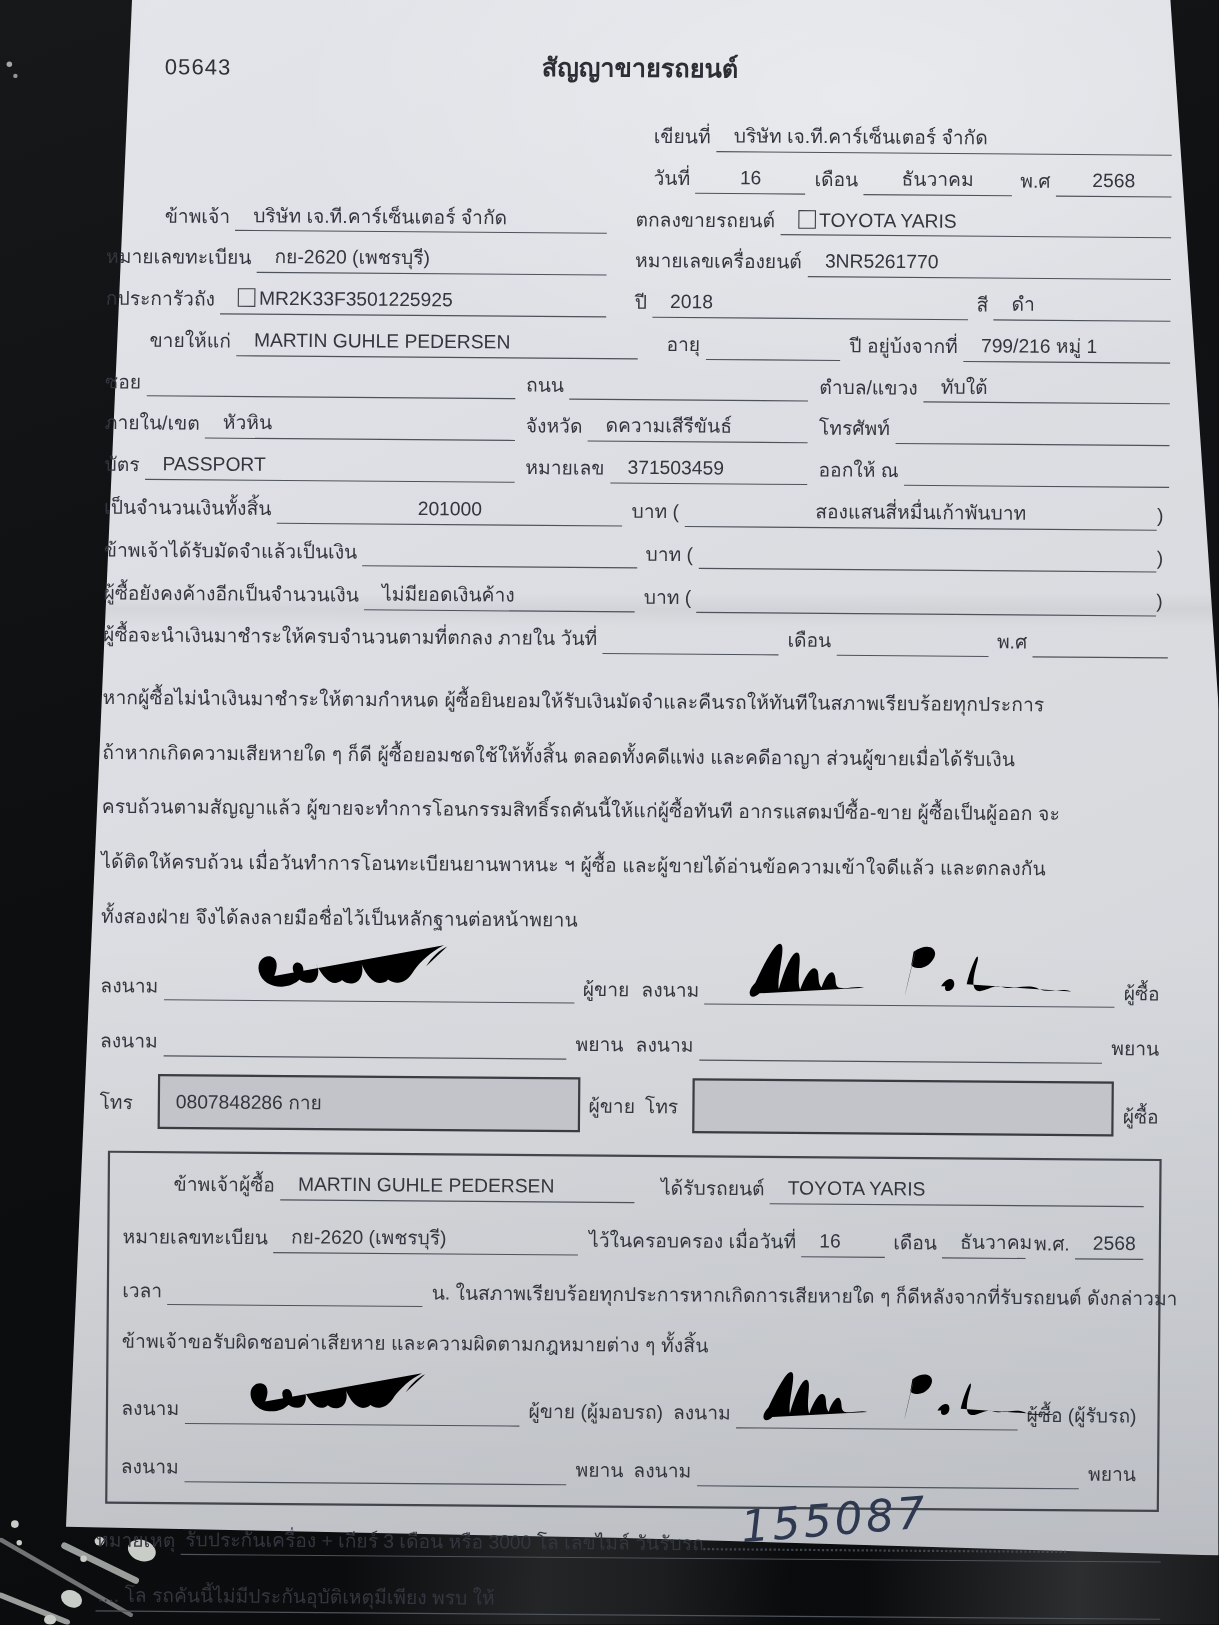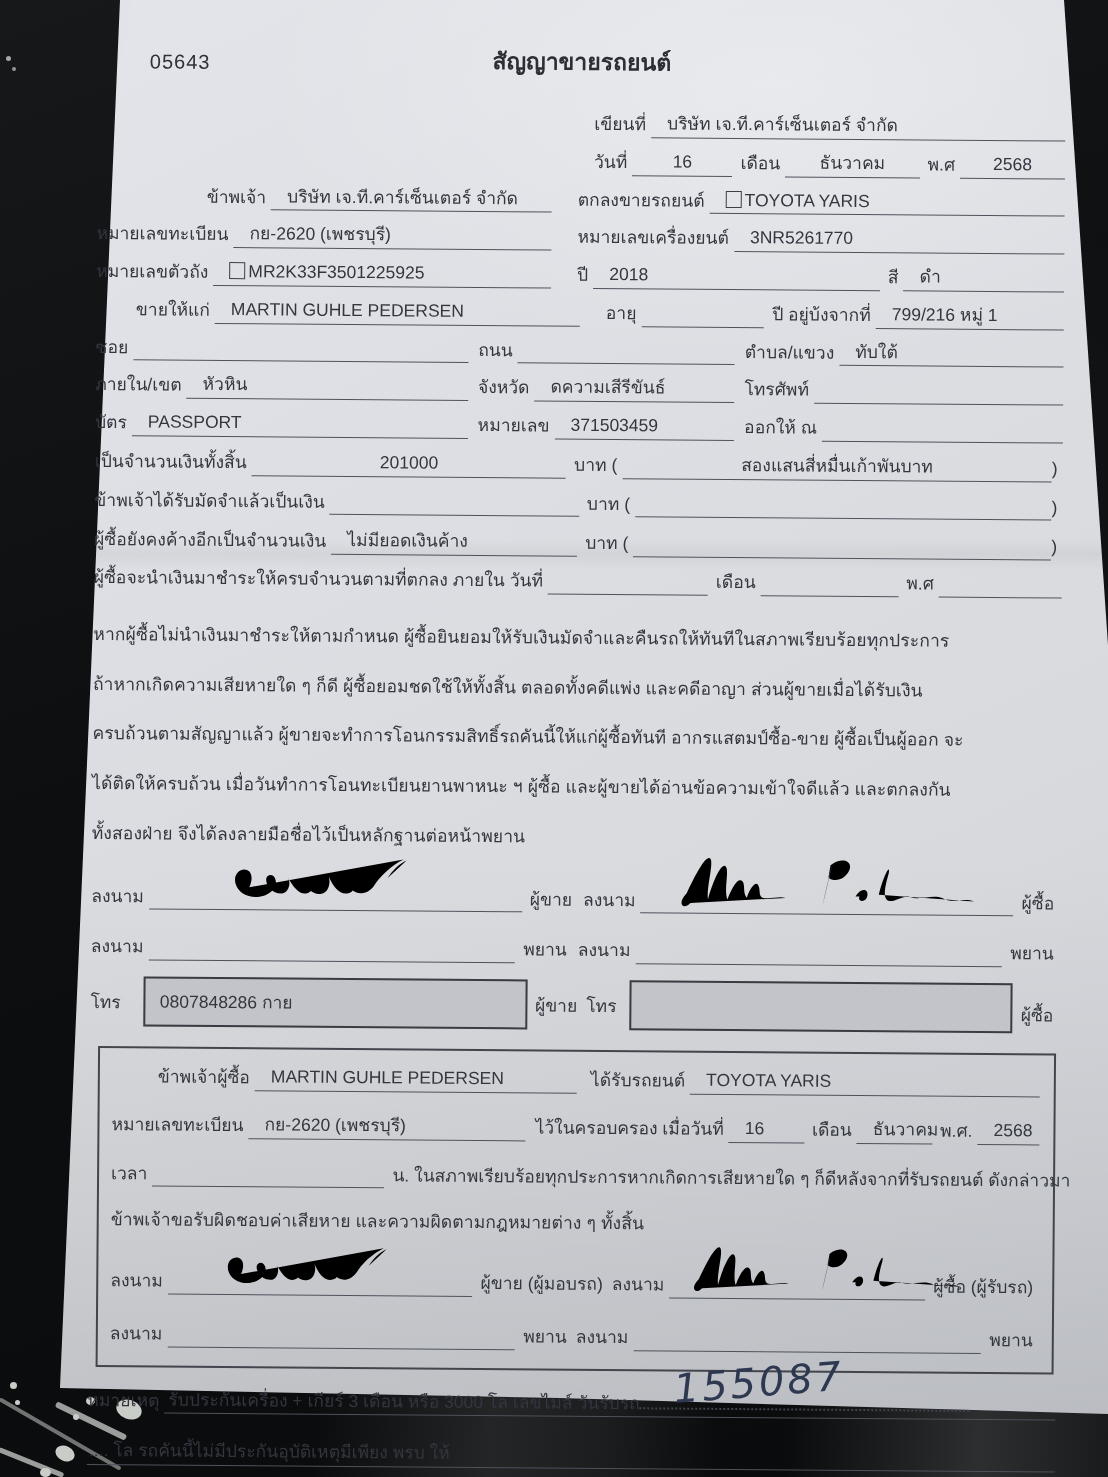--- a/index.html
+++ b/index.html
@@ -54,7 +54,7 @@
         transform:rotate(-5deg);letter-spacing:3px;font-family:"DejaVu Sans",sans-serif;white-space:nowrap;}
   .mt12{margin-top:12px;} .mt13{margin-top:13px;} .mt14{margin-top:14px;} .mt16{margin-top:16px;}
   .mt20{margin-top:20px;} .mt26{margin-top:26px;} .mt28{margin-top:28px;} .mt36{margin-top:36px;}
-  .ind70{margin-left:110px;} .ind40{margin-left:40px;} .ind46{margin-left:46px;}
+  .ind70{margin-left:53px;} .ind40{margin-left:40px;} .ind46{margin-left:46px;}
   .halfright{margin-left:497px;}
   .s-label{padding-left:8px;}
 </style>

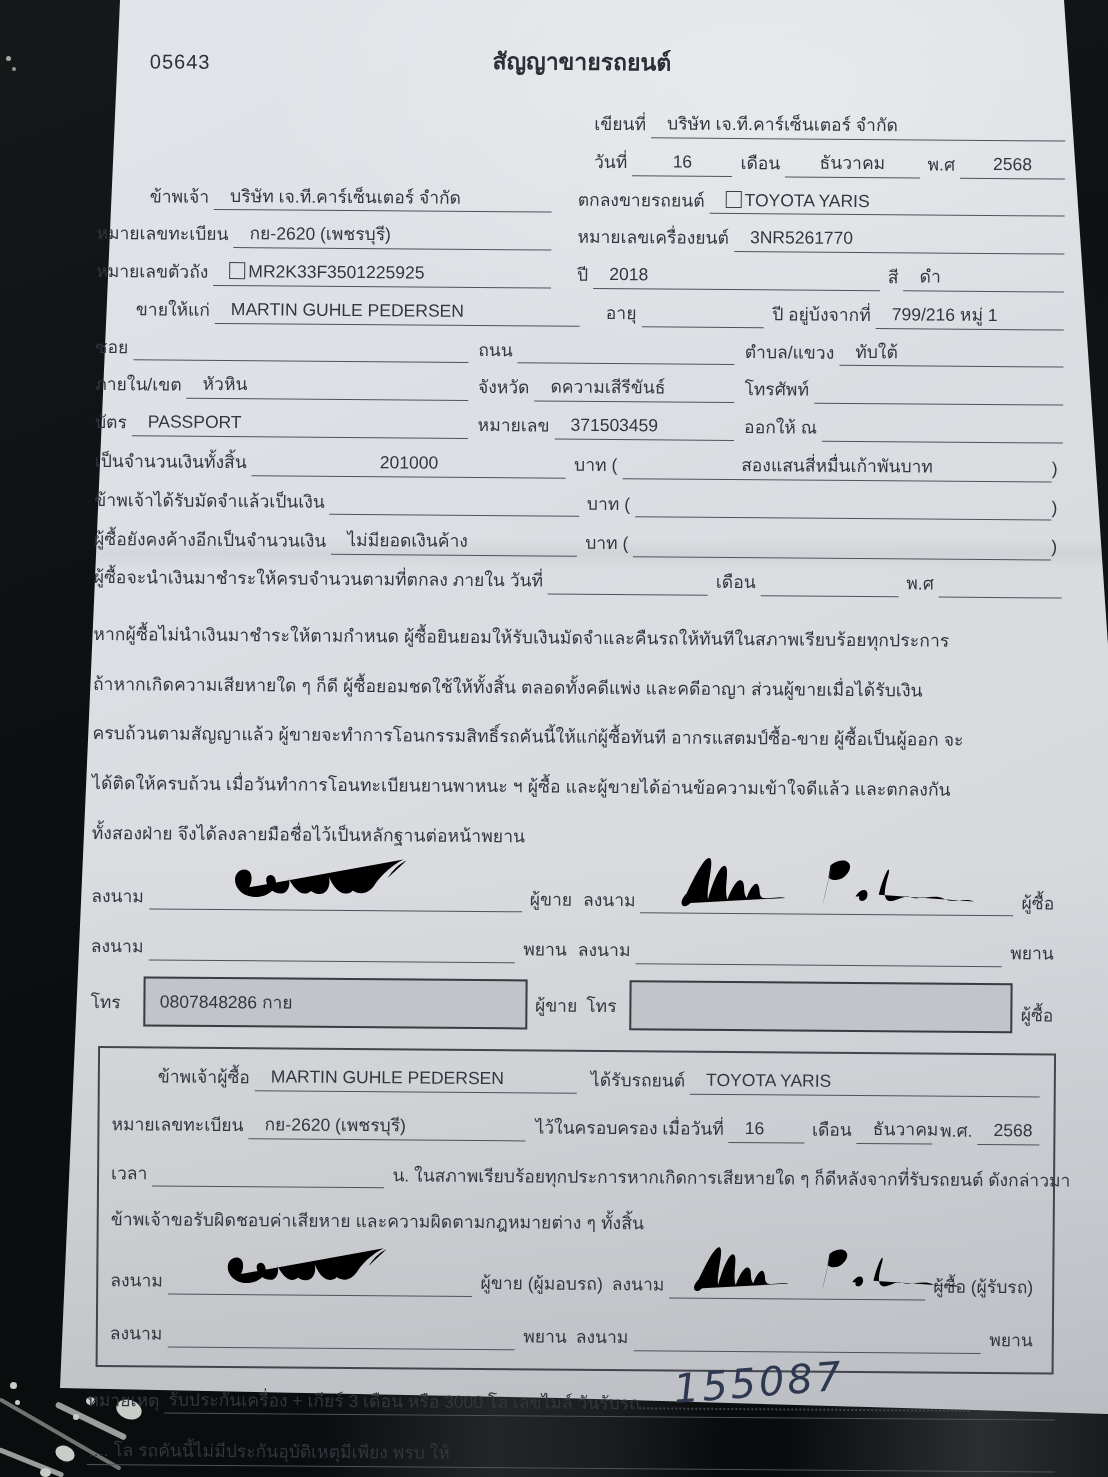--- a/index.html
+++ b/index.html
@@ -138,7 +138,7 @@
 
     <div class="row mt12">
       <span class="colL">
-        <span class="lbl">หมายเลขตัวถัง</span>
+        <span class="lbl">กประการัวถัง</span>
         <span class="fill l"><span class="cb"></span><span>MR2K33F3501225925</span></span>
       </span>
       <span class="colR">

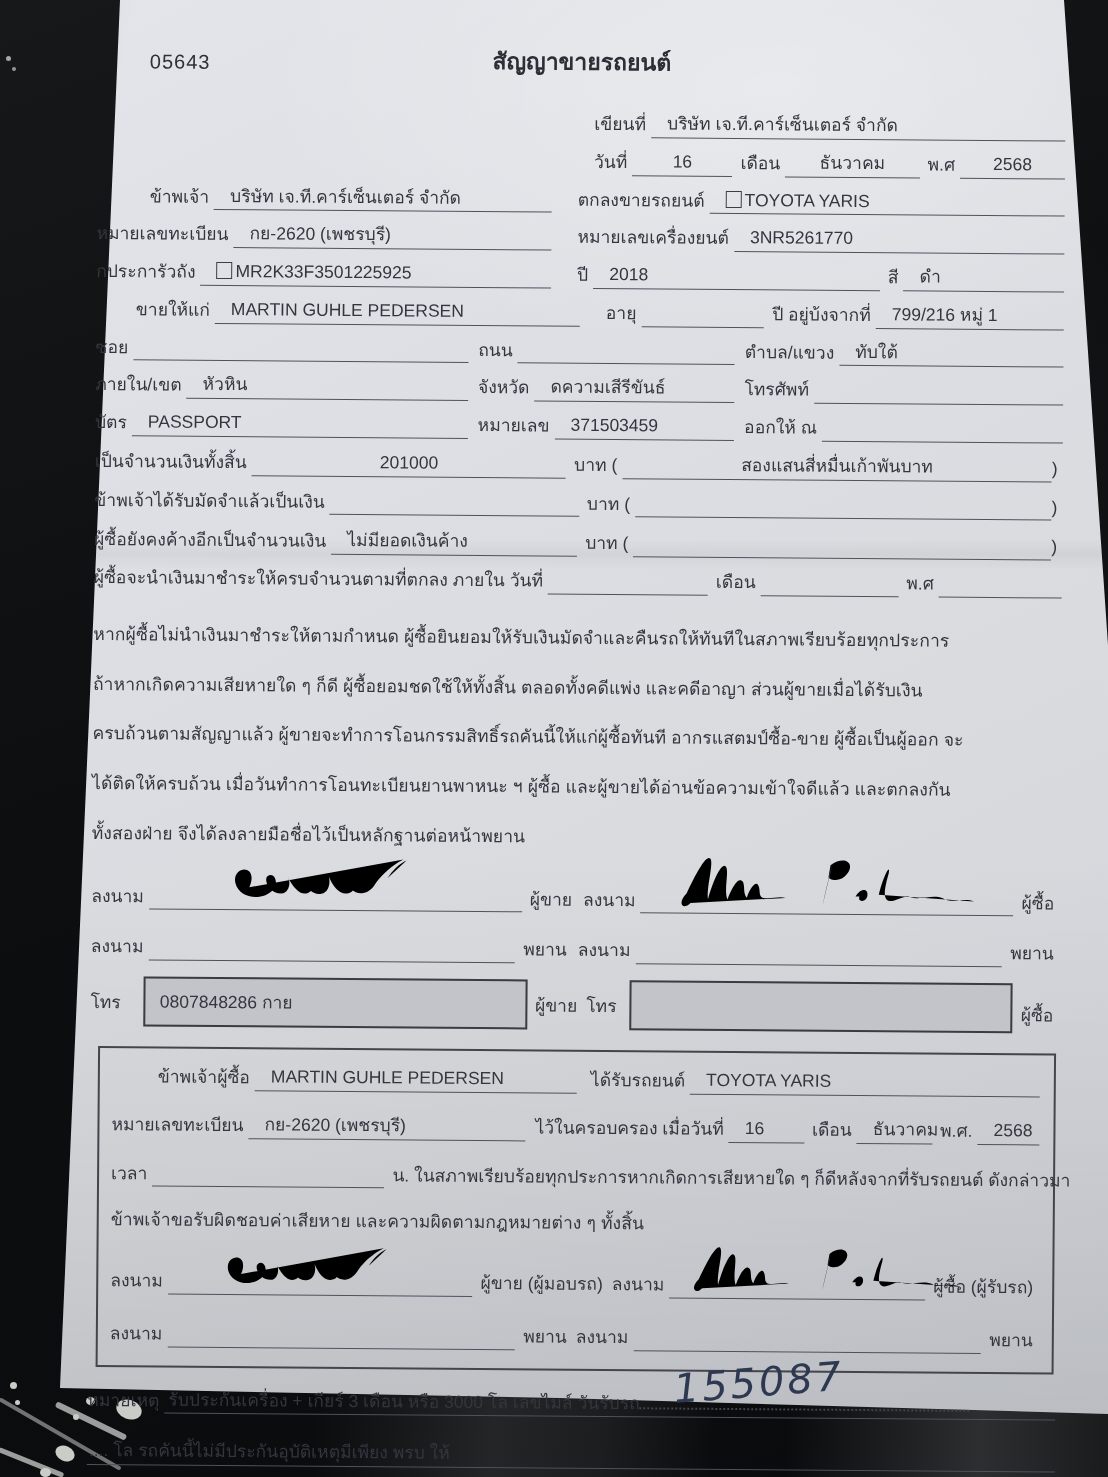--- a/index.html
+++ b/index.html
@@ -289,7 +289,7 @@
       <div class="row">
         <span class="lbl ind46">ข้าพเจ้าผู้ซื้อ</span>
         <span class="fill l" style="flex:0 0 300px"><span>MARTIN GUHLE  PEDERSEN</span></span>
-        <span class="lbl" style="margin-left:14px">ได้รับรถยนต์</span>
+        <span class="lbl" style="margin-left:24px">ได้รับรถยนต์</span>
         <span class="fill l"><span>TOYOTA YARIS</span></span>
       </div>
       <div class="row" style="margin-top:22px">

